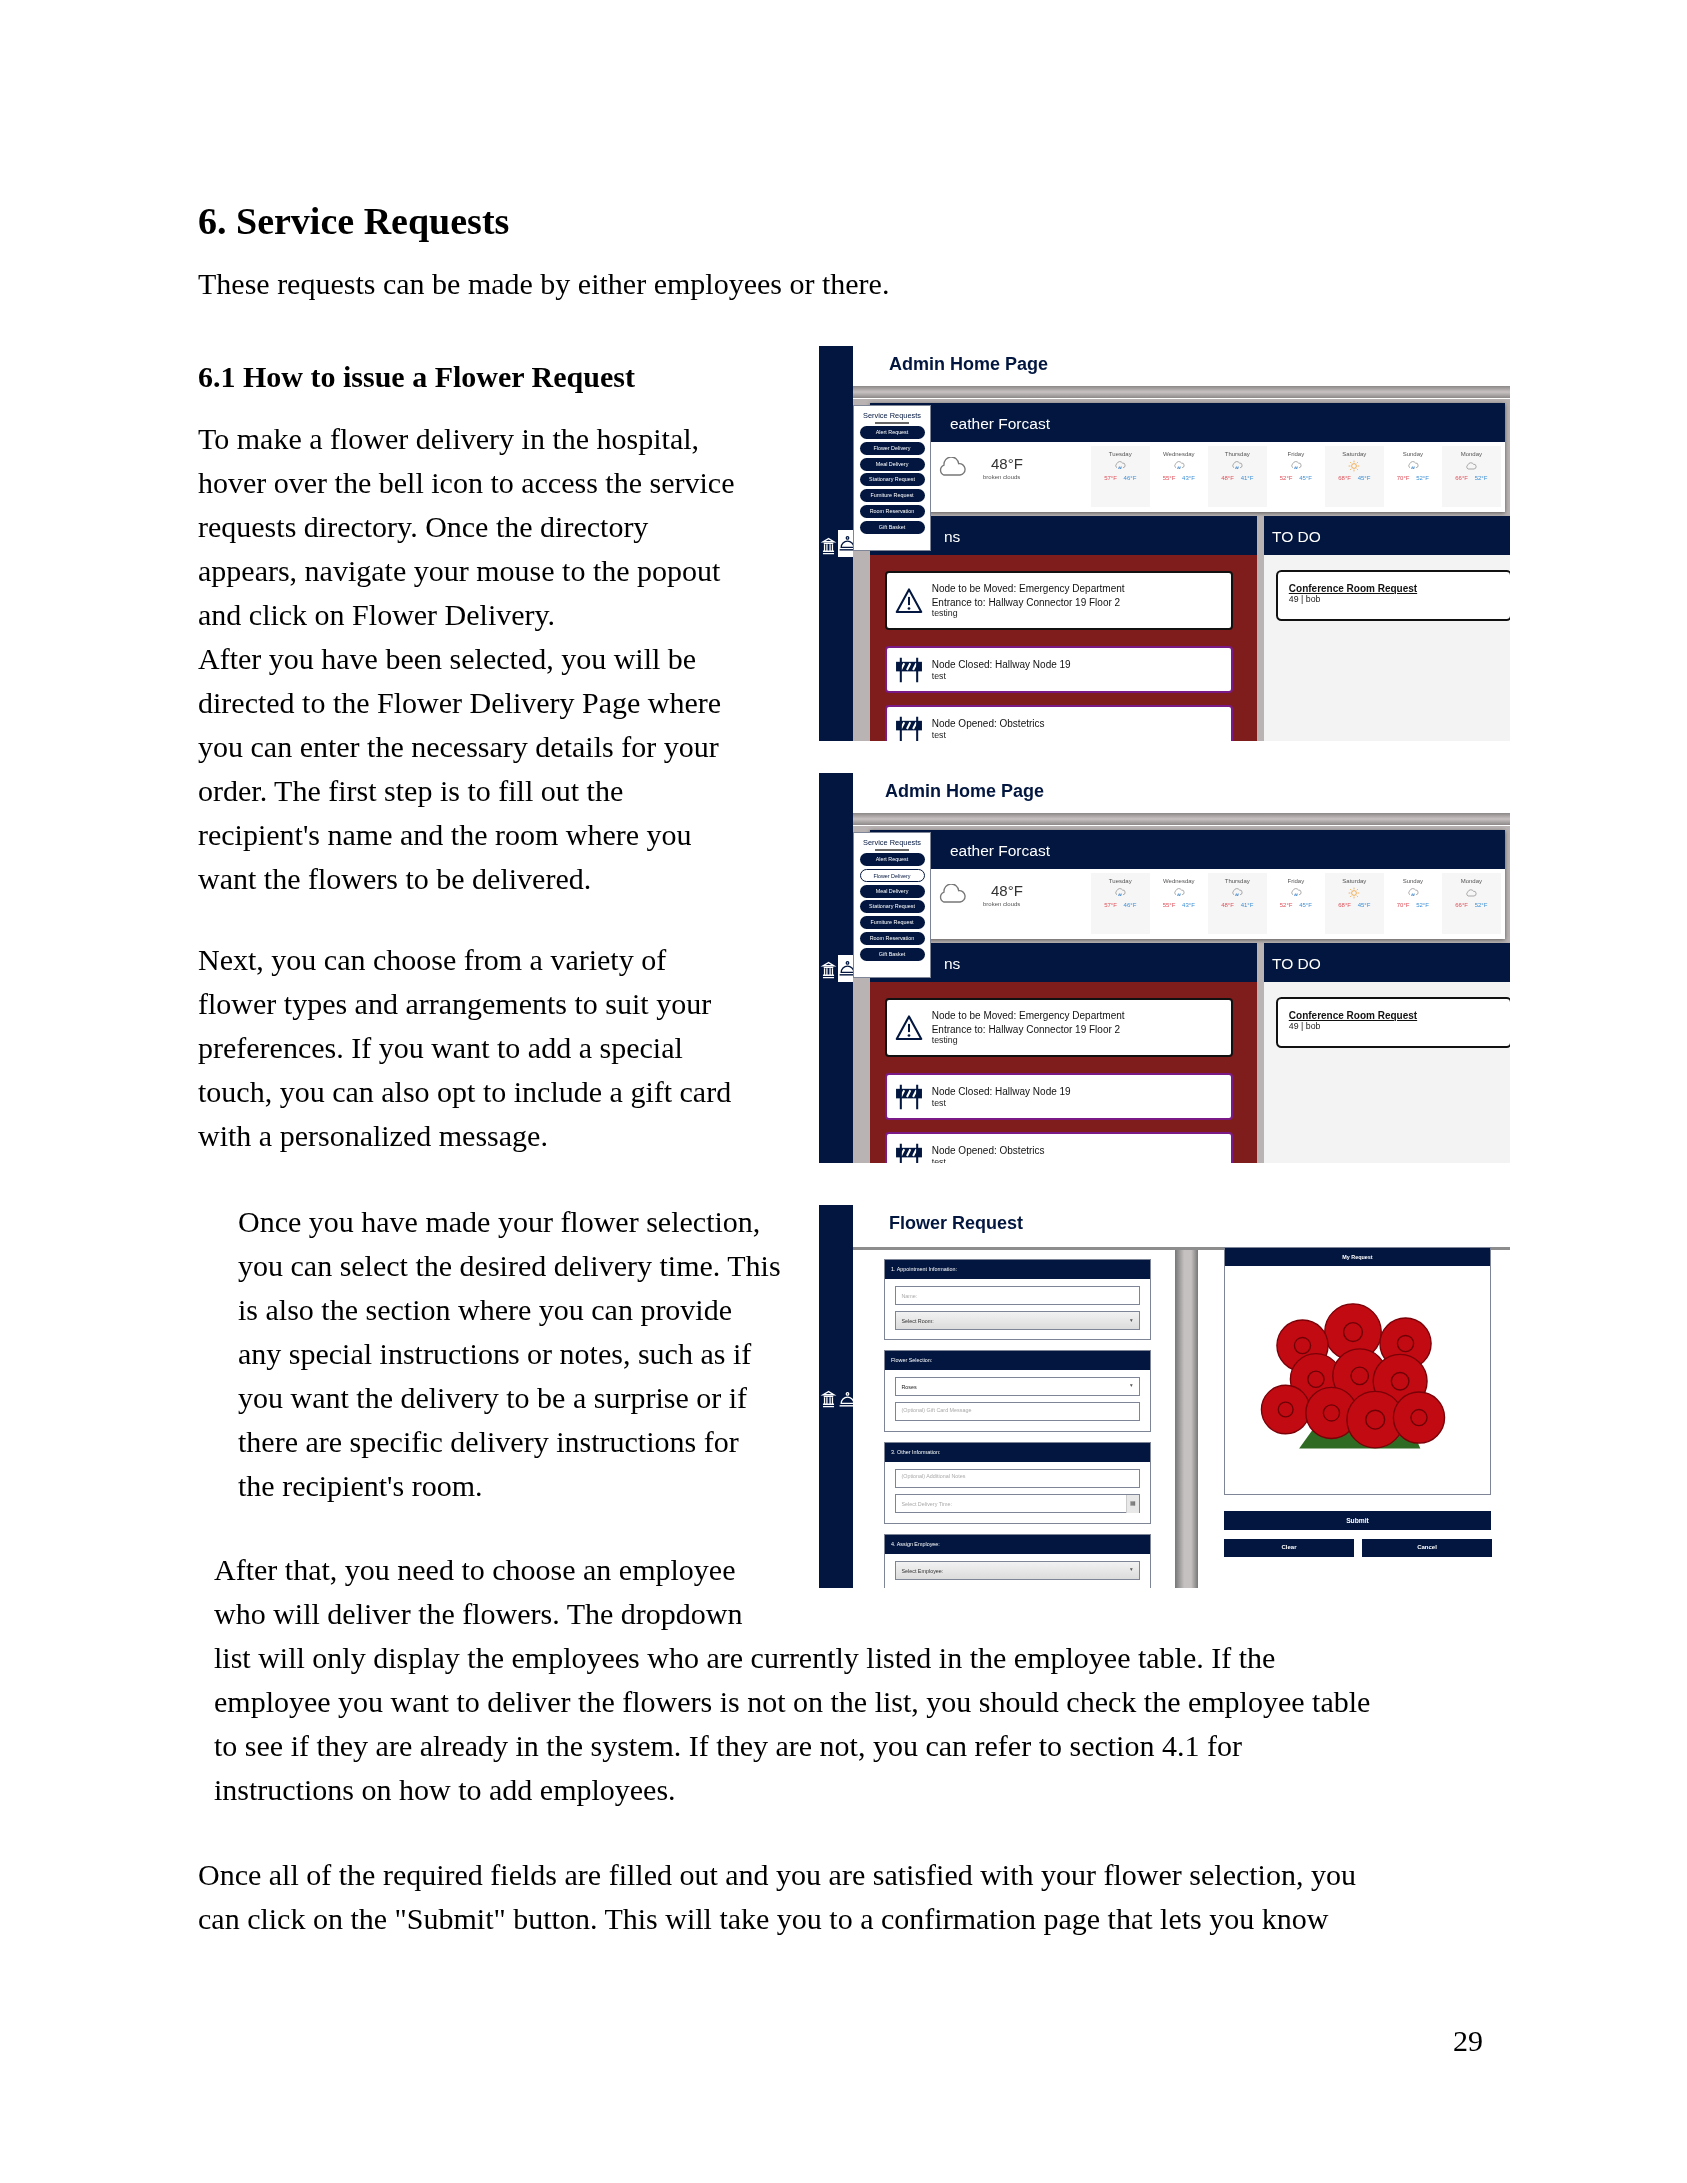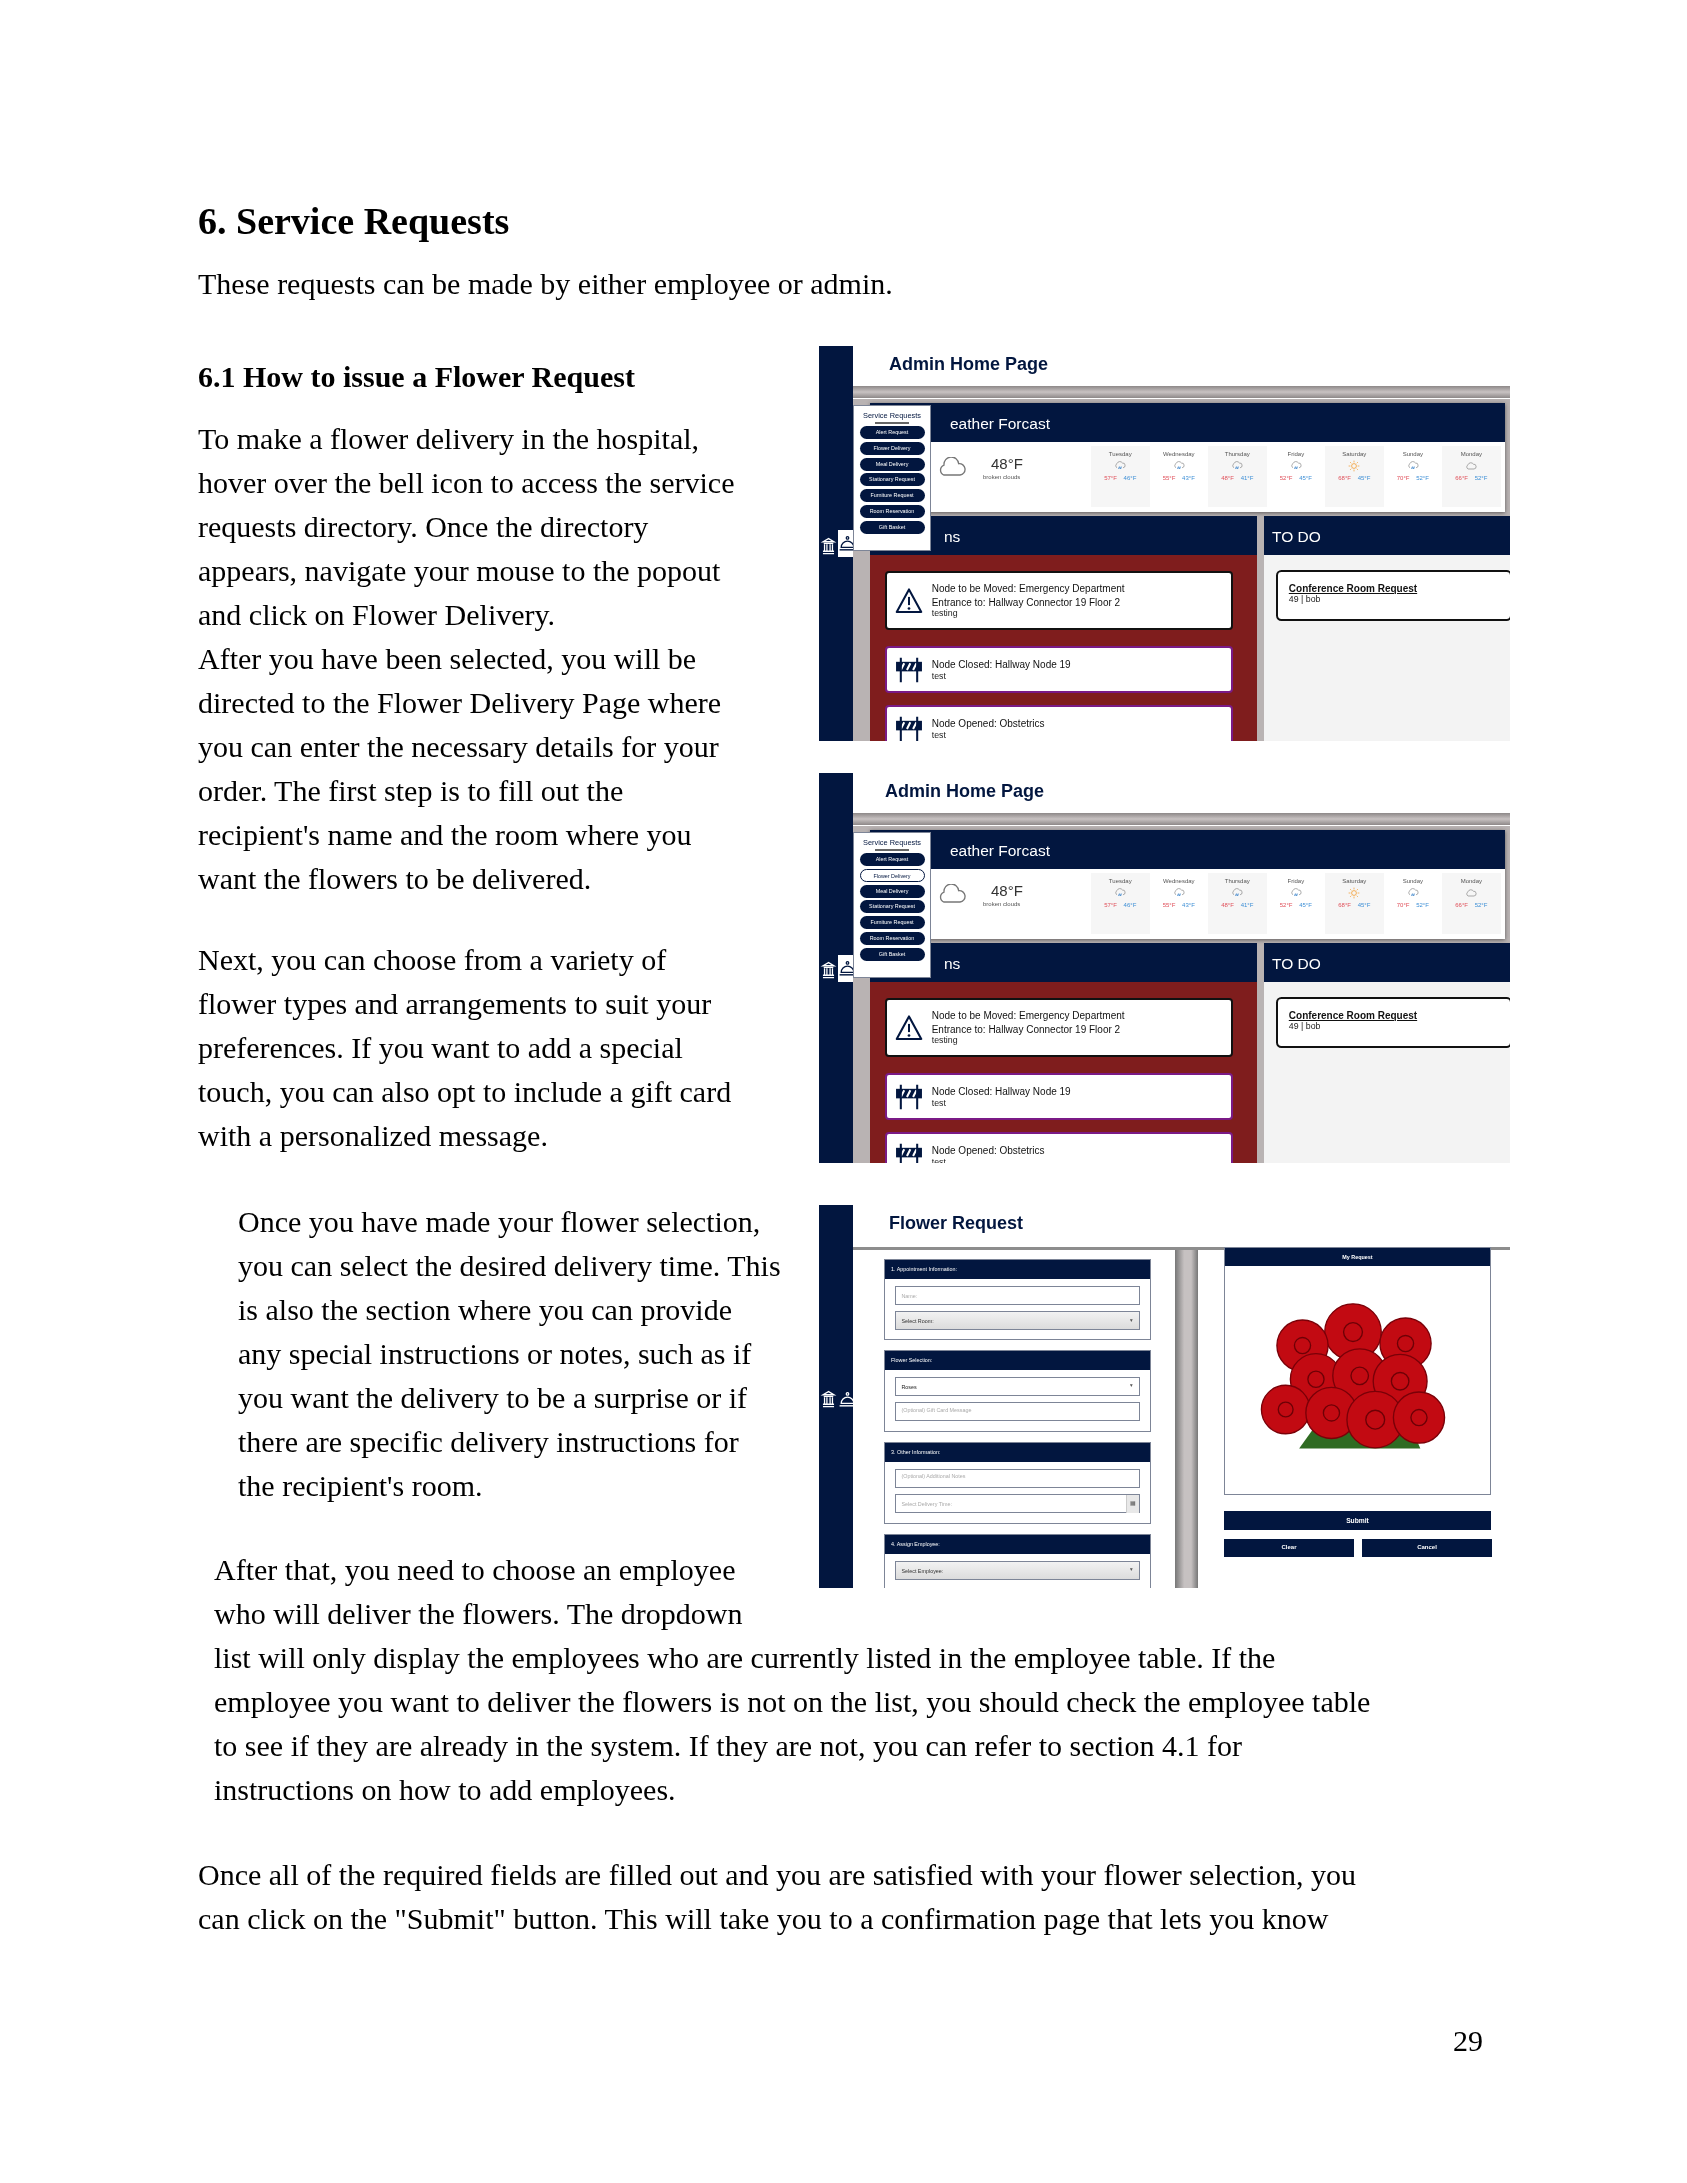--- a/index.html
+++ b/index.html
@@ -95,7 +95,7 @@
 <body>
 
 <div class="doc-text h1">6. Service Requests</div>
-<div class="doc-text intro">These requests can be made by either employee or admin.</div>
+<div class="doc-text intro">These requests can be made by either employees or there.</div>
 <div class="doc-text h2">6.1 How to issue a Flower Request</div>
 <div class="doc-text para p1">To make a flower delivery in the hospital,
 hover over the bell icon to access the service

